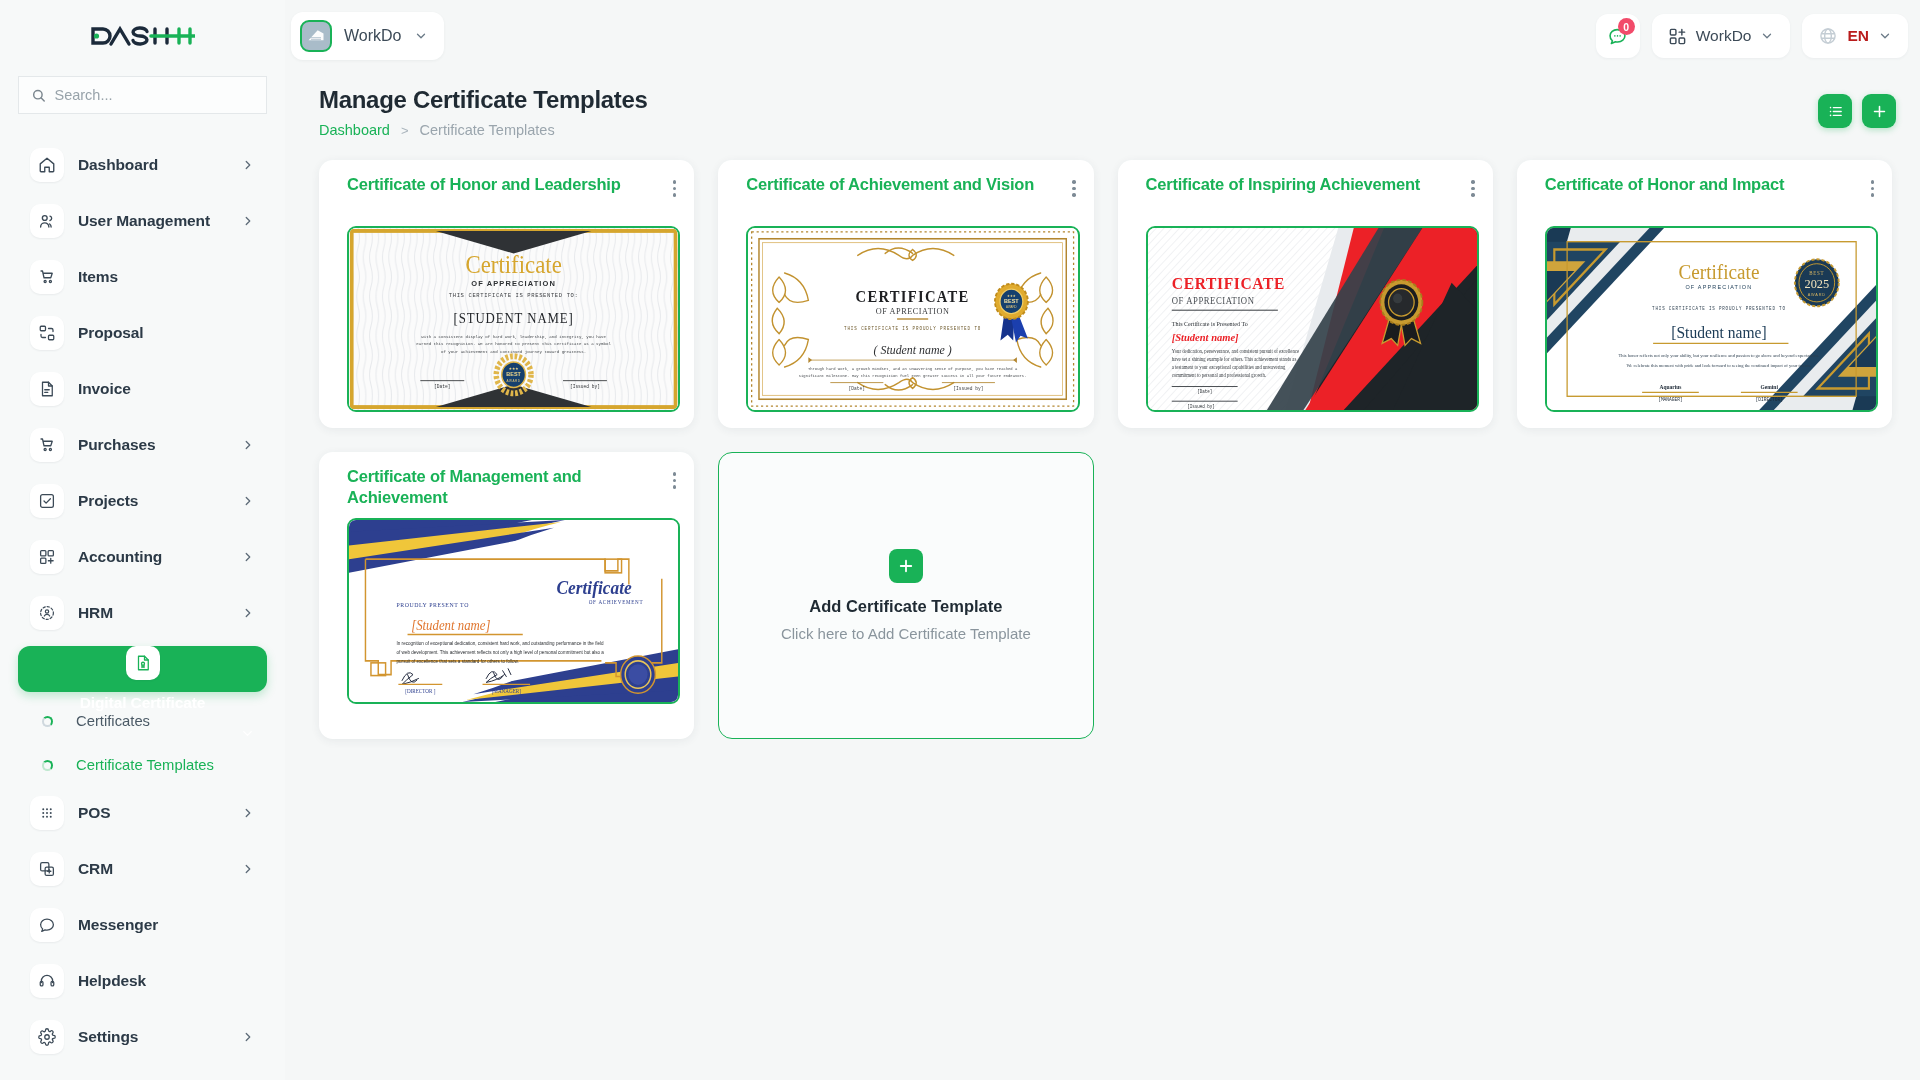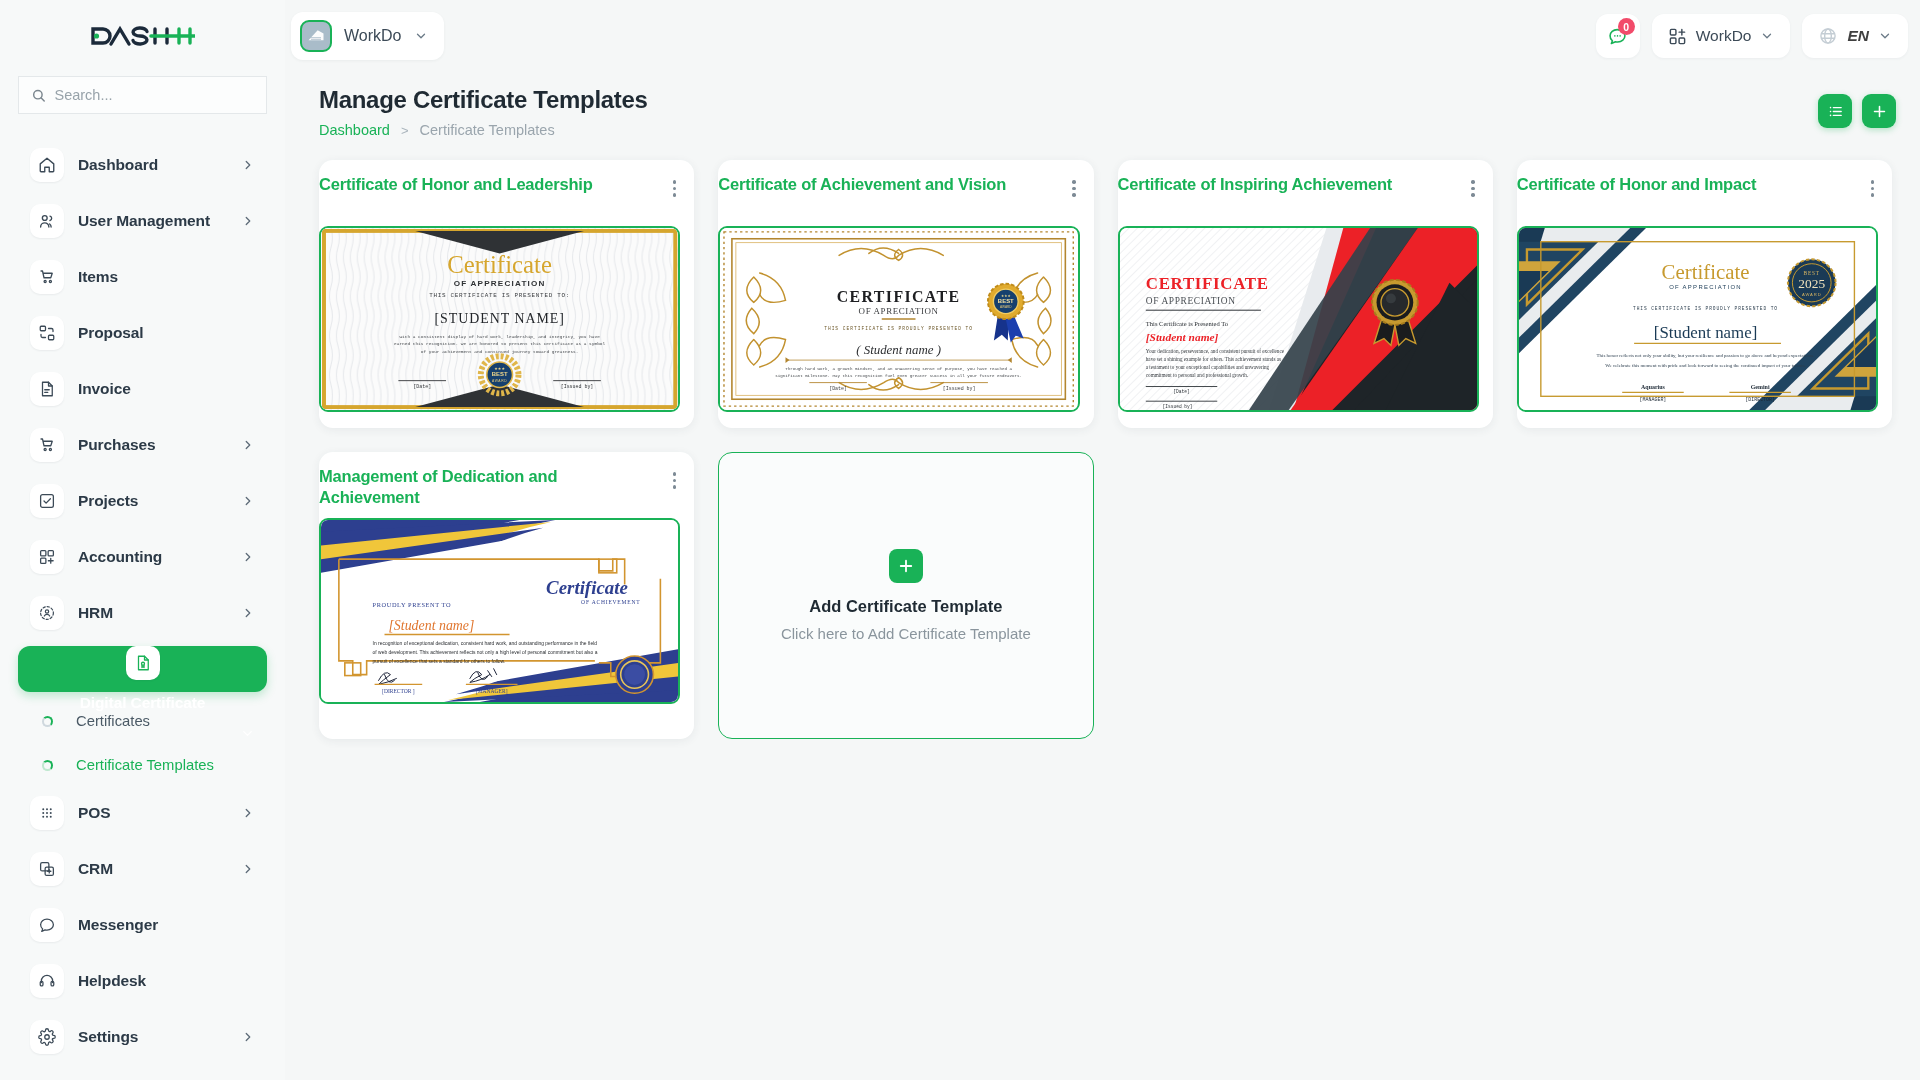--- a/index.html
+++ b/index.html
@@ -103,7 +103,7 @@
   }
   .tb-btn.icon-only { width: 44px; padding: 0; }
   .tb-btn .label { font-size: 15.5px; color: #3c4a57; font-weight: 400; }
-  .tb-btn .label.green { color: #404040; font-weight: 700; font-style: italic; }
+  .tb-btn .label.green { color: #b91c1c; font-weight: 700; }
   .badge {
     position: absolute; top: 4px; right: 5px;
     min-width: 17px; height: 17px; border-radius: 9px;

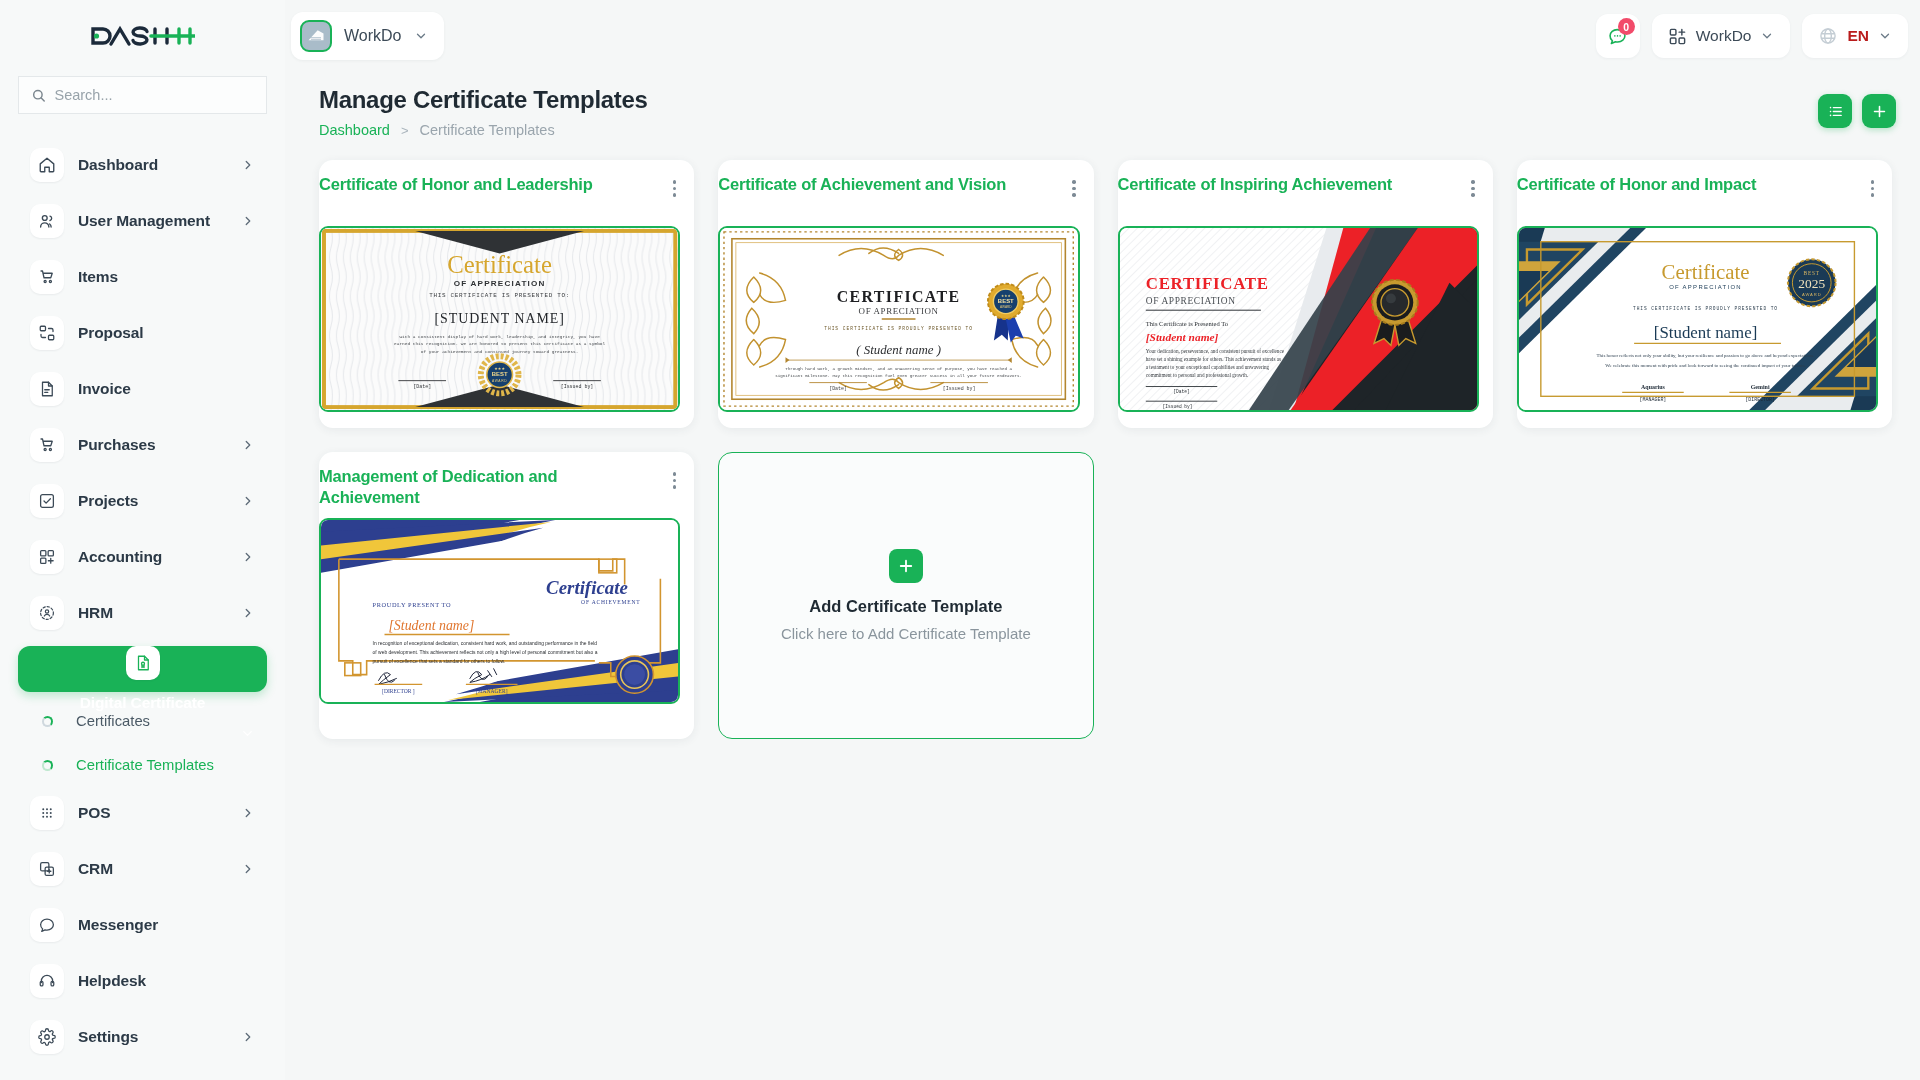--- a/index.html
+++ b/index.html
@@ -133,7 +133,7 @@
   .card {
     background: #ffffff; border-radius: 14px;
     box-shadow: 0 2px 10px rgba(45,60,75,.07);
-    padding: 14px 14px 16px 0;
+    padding: 14px 14px 16px 28px;
     display: flex; flex-direction: column;
   }
   .card-head { display: flex; align-items: flex-start; gap: 8px; min-height: 42px; }

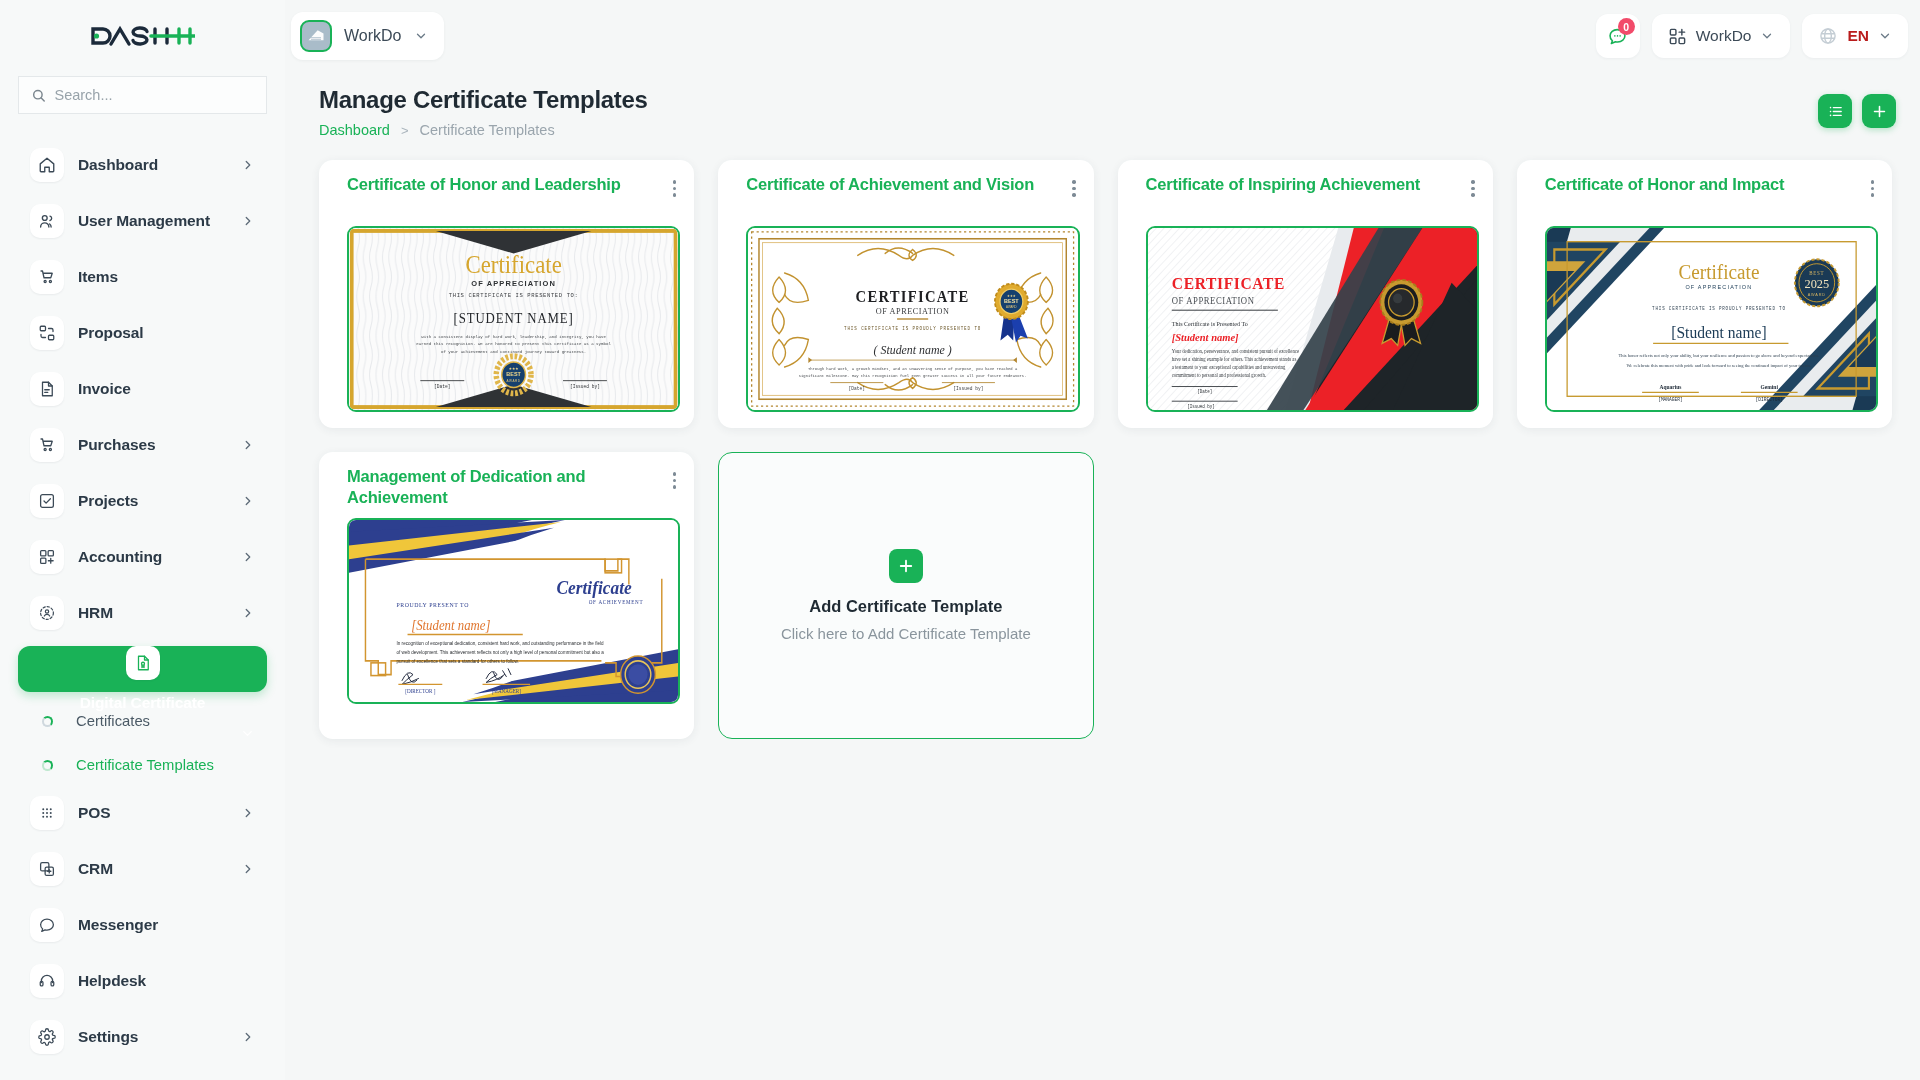--- a/index.html
+++ b/index.html
@@ -714,7 +714,7 @@
 
       <div class="card">
         <div class="card-head">
-          <div class="card-title">Management of Dedication and Achievement</div>
+          <div class="card-title">Certificate of Management and Achievement</div>
           <div class="dots">
               <i></i>
               <i></i>

